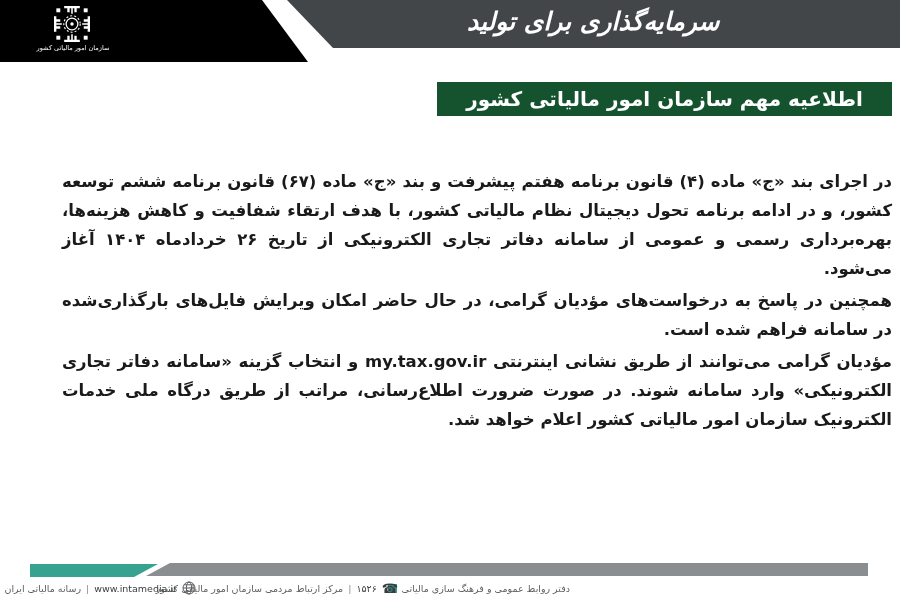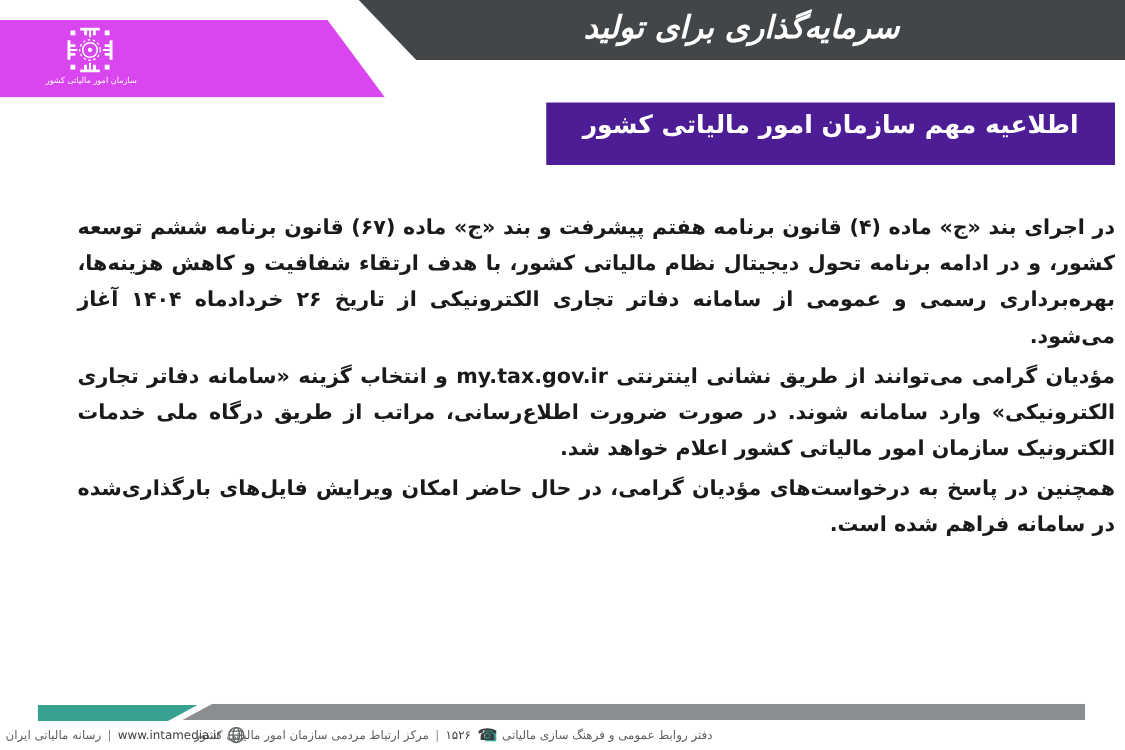--- a/index.html
+++ b/index.html
@@ -10,7 +10,7 @@
 
   
   .hdr-teal{
-    position:absolute;left:0;top:16px;width:308px;height:62px;background:#d946ef;
+    position:absolute;left:0;top:0;width:308px;height:62px;background:#000000;
     clip-path:polygon(0 0,262px 0,308px 62px,0 62px);
   }
   .hdr-dark{

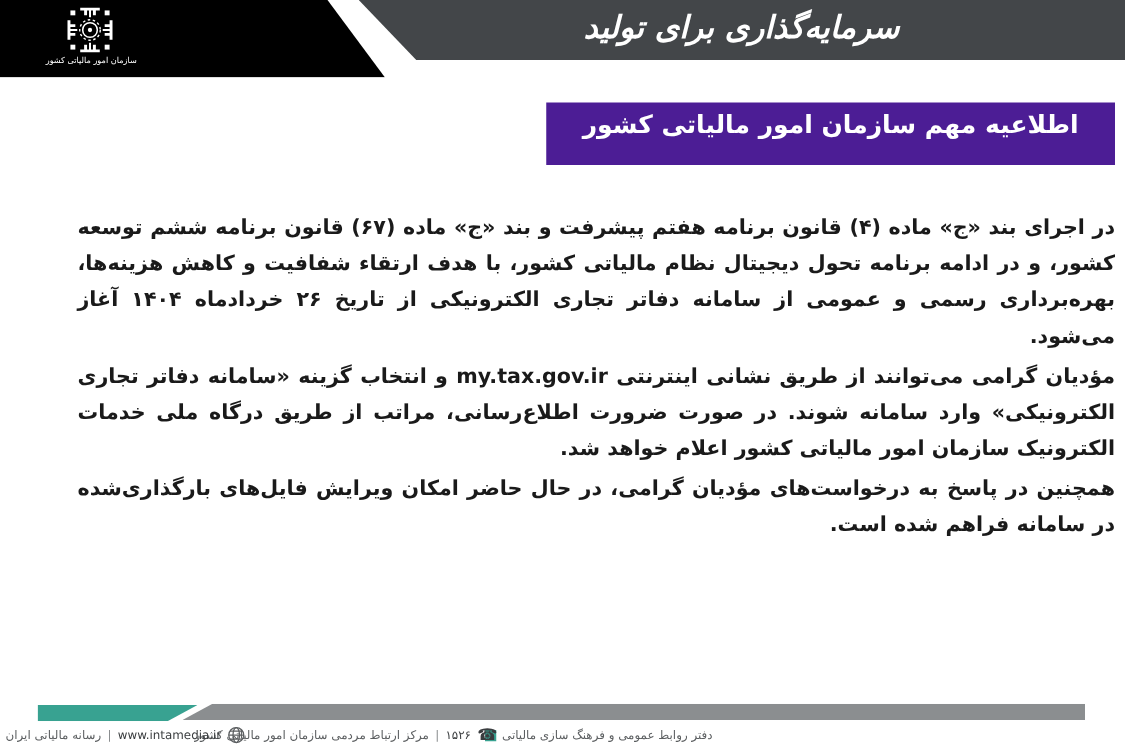--- a/index.html
+++ b/index.html
@@ -30,7 +30,7 @@
 
   
   .banner{
-    position:absolute;right:8px;top:82px;left:437px;height:50px;background:#4c1d95;
+    position:absolute;right:8px;top:82px;left:437px;height:34px;background:#14532d;
     color:#ffffff;font-size:20px;font-weight:bold;line-height:34px;text-align:center;
     direction:rtl;
   }

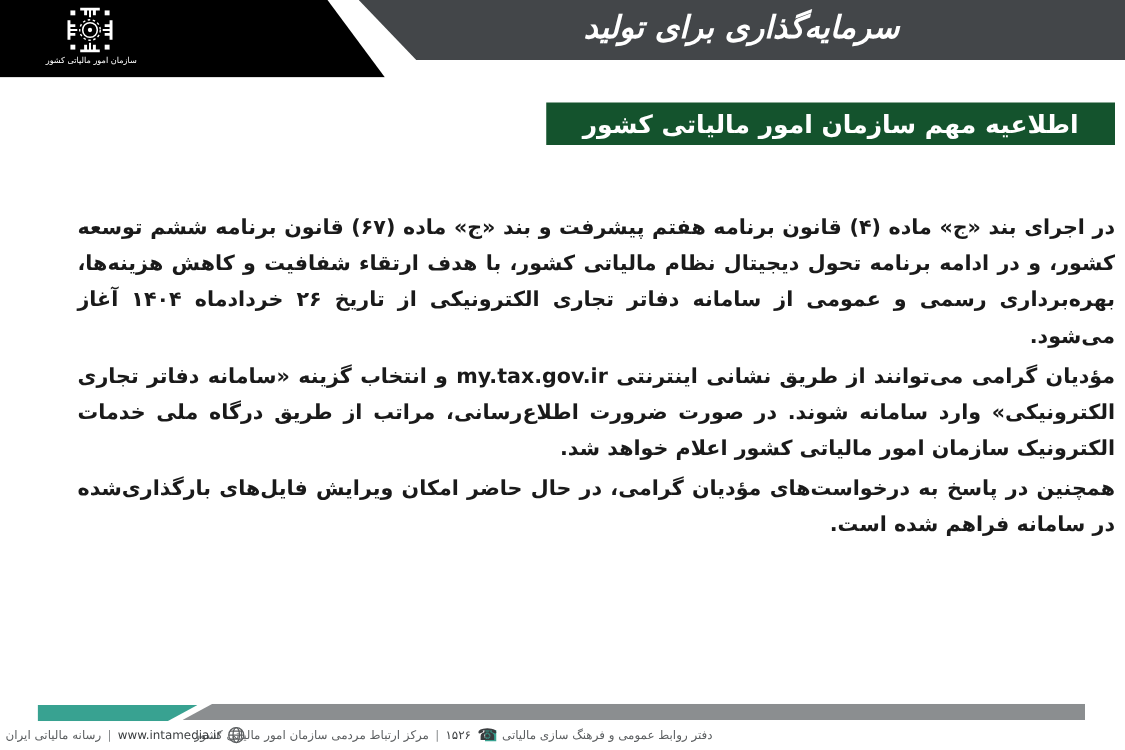--- a/index.html
+++ b/index.html
@@ -98,8 +98,8 @@
 
   <div class="body-text">
     <p>در اجرای بند «ج» ماده (۴) قانون برنامه هفتم پیشرفت و بند «ج» ماده (۶۷) قانون برنامه ششم توسعه کشور، و در ادامه برنامه تحول دیجیتال نظام مالیاتی کشور، با هدف ارتقاء شفافیت و کاهش هزینه‌ها، بهره‌برداری رسمی و عمومی از سامانه دفاتر تجاری الکترونیکی از تاریخ ۲۶ خردادماه ۱۴۰۴ آغاز می‌شود.</p>
+    <p>همچنین در پاسخ به درخواست‌های مؤدیان گرامی، در حال حاضر امکان ویرایش فایل‌های بارگذاری‌شده در سامانه فراهم شده است.</p>
     <p>مؤدیان گرامی می‌توانند از طریق نشانی اینترنتی my.tax.gov.ir و انتخاب گزینه «سامانه دفاتر تجاری الکترونیکی» وارد سامانه شوند. در صورت ضرورت اطلاع‌رسانی، مراتب از طریق درگاه ملی خدمات الکترونیک سازمان امور مالیاتی کشور اعلام خواهد شد.</p>
-    <p>همچنین در پاسخ به درخواست‌های مؤدیان گرامی، در حال حاضر امکان ویرایش فایل‌های بارگذاری‌شده در سامانه فراهم شده است.</p>
   </div>
 
   <div class="ftr-teal"></div>

